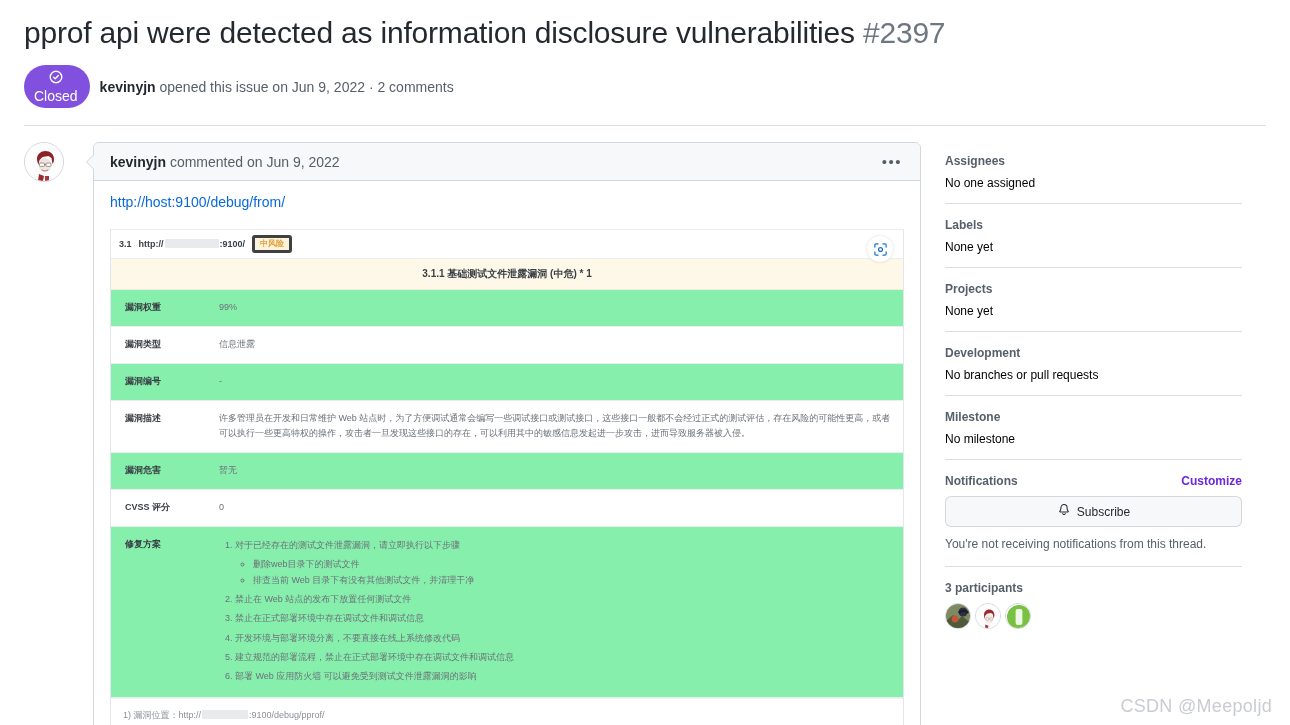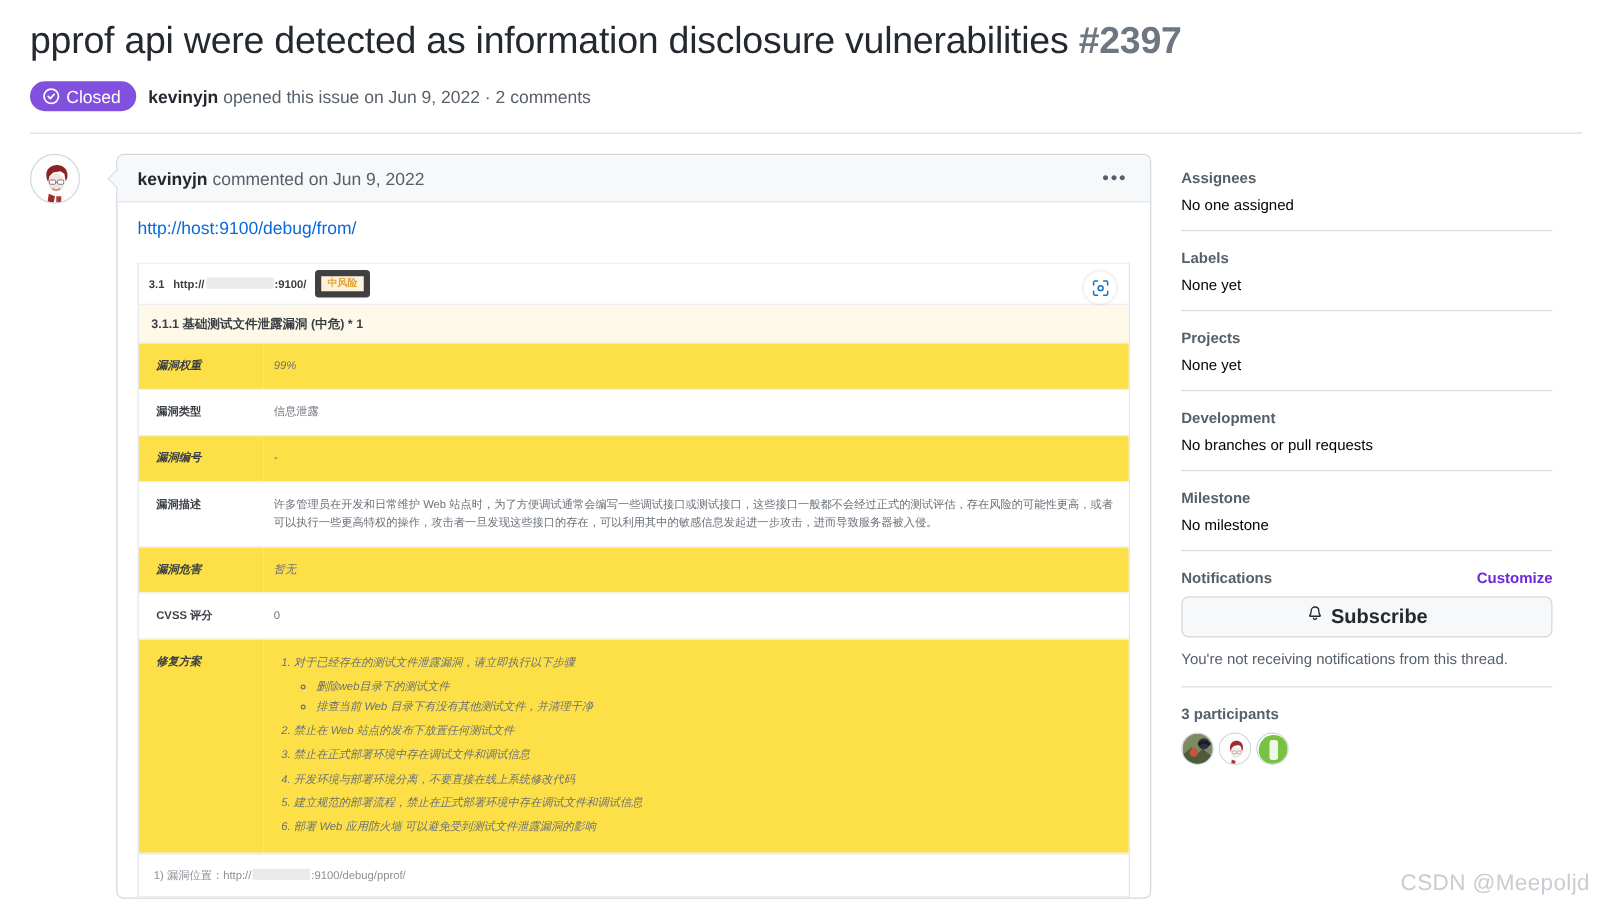--- a/index.html
+++ b/index.html
@@ -19,7 +19,7 @@
     font-size: 30px; font-weight: 400; line-height: 1.28;
     color: #24292f; margin: 0; letter-spacing: -0.2px;
   }
-  .issue-number { color: #6e7781; font-weight: 700; }
+  .issue-number { color: #6e7781; font-weight: 400; }
   .meta-row { display: flex; align-items: center; gap: 10px; margin-top: 13px; }
   .state-badge {
     display: inline-flex; align-items: center; gap: 5px;

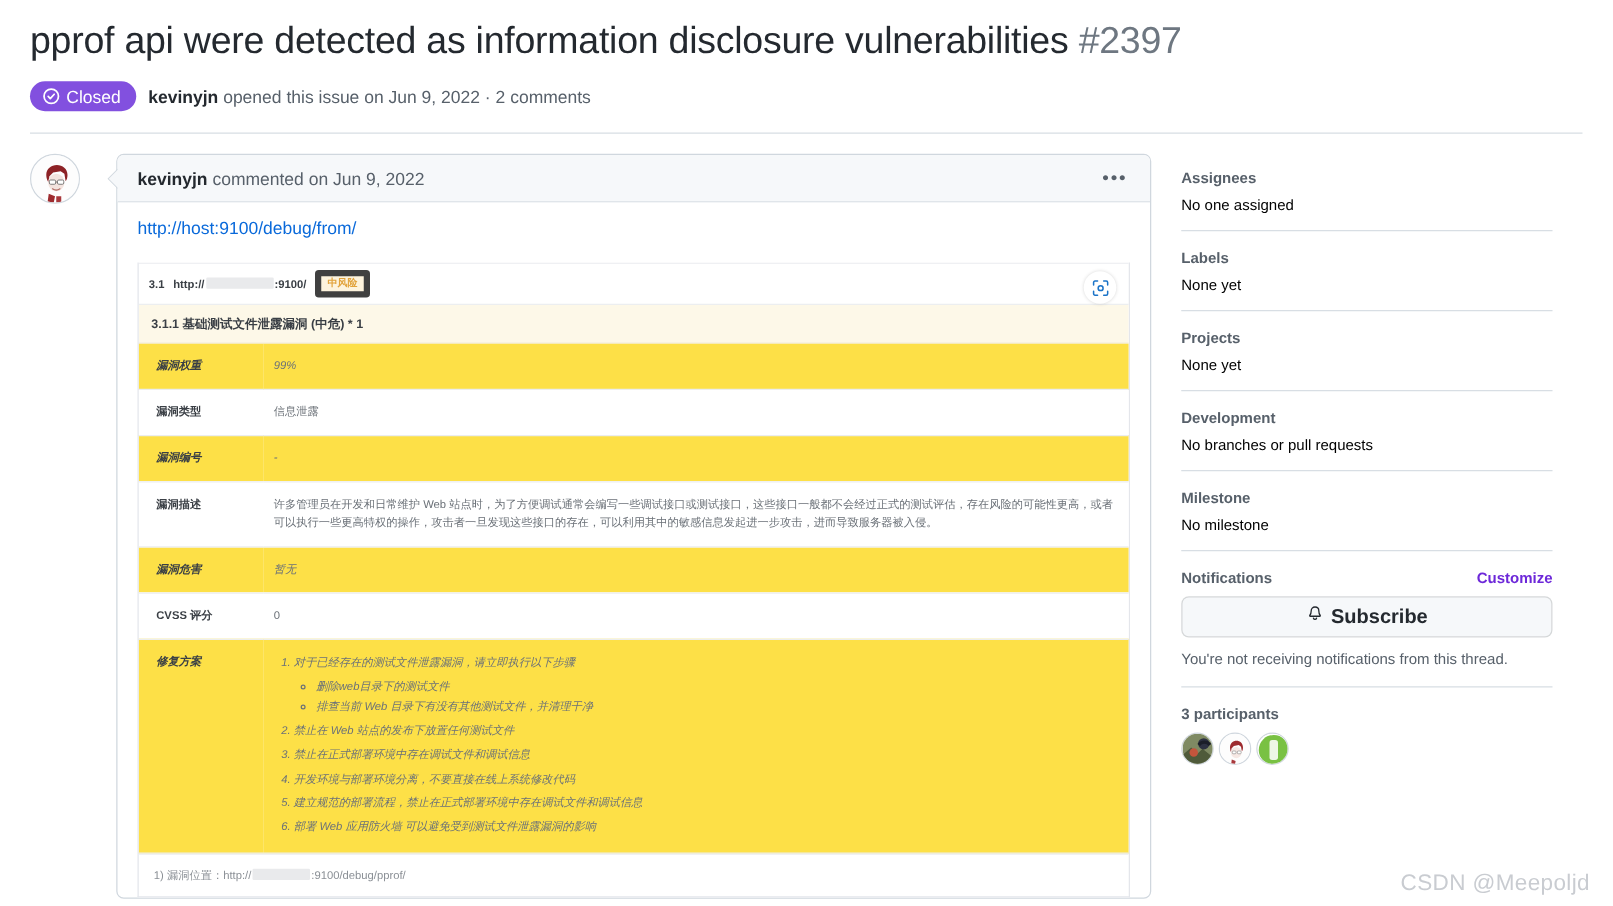--- a/index.html
+++ b/index.html
@@ -25,7 +25,7 @@
     display: inline-flex; align-items: center; gap: 5px;
     background: #8250df; color: #ffffff;
     border-radius: 2em; padding: 5px 12px 5px 10px;
-    font-size: 14px; font-weight: 500; line-height: 1;
+    font-size: 14px; font-weight: 500; line-height: 1; flex-direction: column;
   }
   .state-badge svg { display: block; }
   .meta-text { font-size: 14px; color: #57606a; }

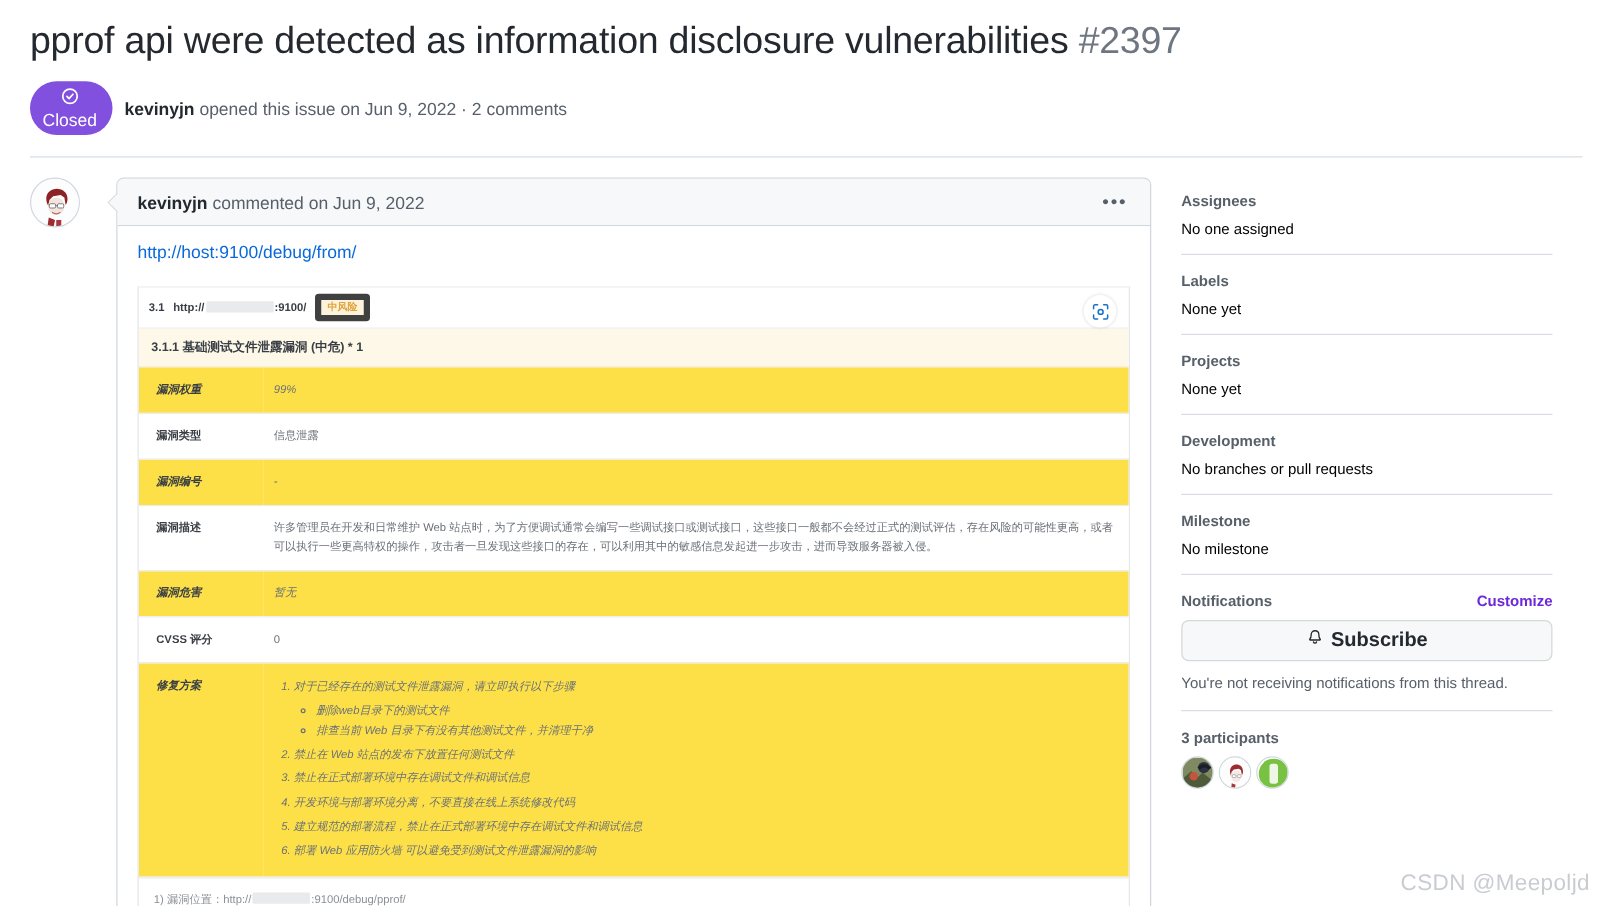--- a/index.html
+++ b/index.html
@@ -91,7 +91,7 @@
     border-bottom: 1px solid #eceef0;
   }
   .risk-badge {
-    background: #fdf3dd; color: #e2a33c; border: 5px solid #404040;
+    background: #fdf3dd; color: #e2a33c; border: 3px solid #404040;
     border-radius: 3px; font-size: 8px; font-weight: 700;
     padding: 2px 5px; line-height: 1;
   }

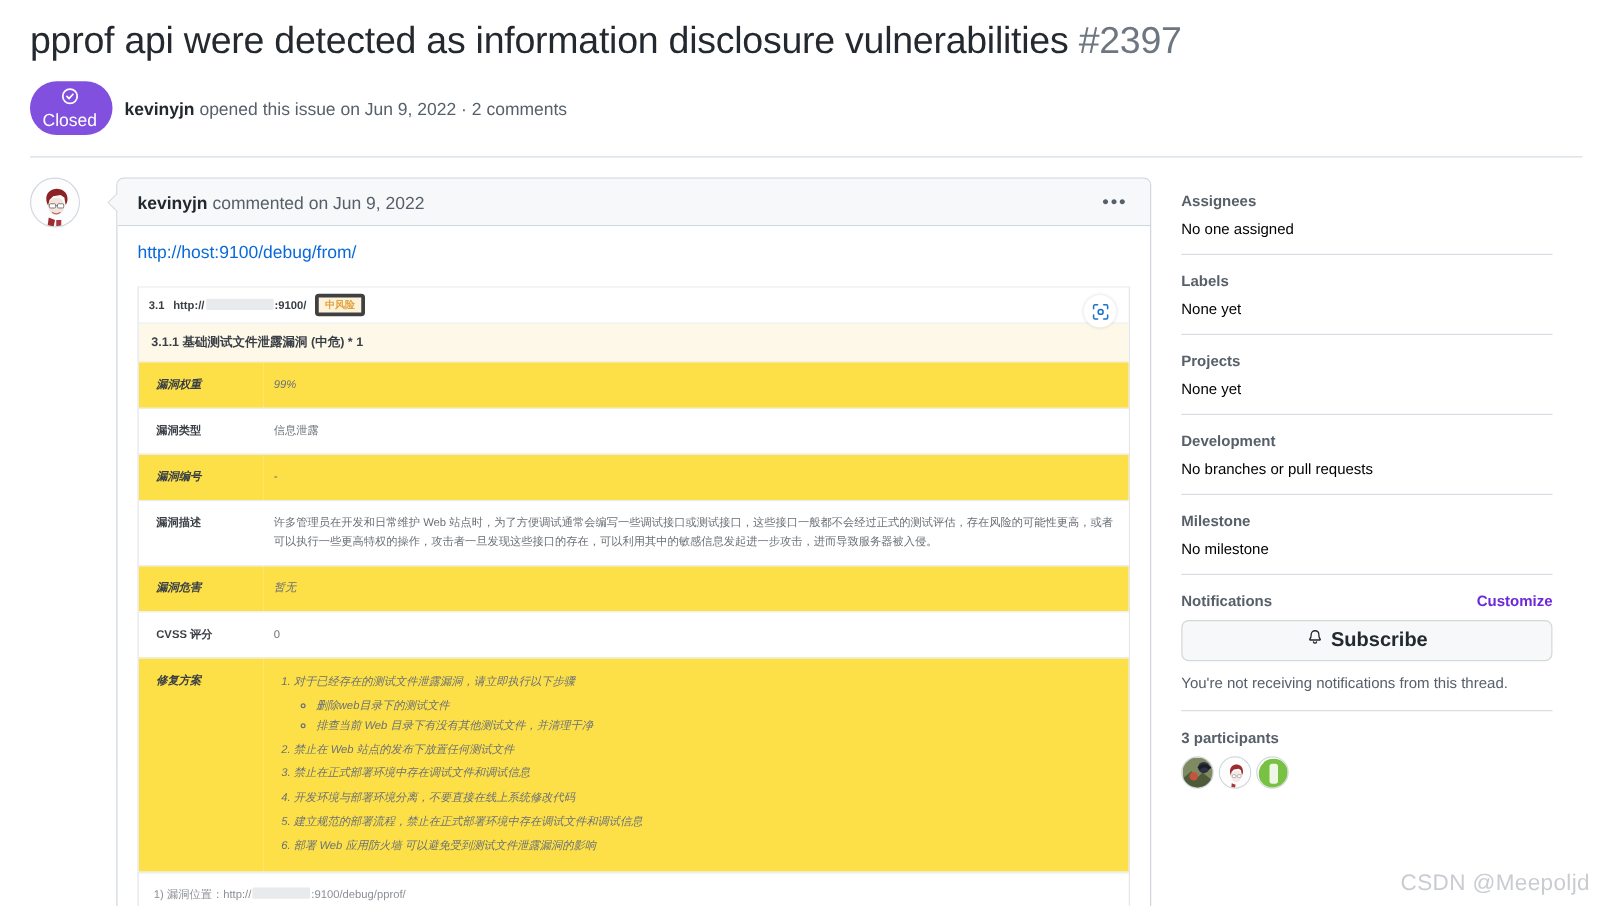--- a/index.html
+++ b/index.html
@@ -99,6 +99,7 @@
     background: #fdf8e8; padding: 8px 10px;
     font-size: 10px; font-weight: 700; color: #3a3f45;
     border-bottom: 1px solid #f2ecd8;
+    text-align: center;
   }
   .scan-icon {
     position: absolute; right: 10px; top: 7px;

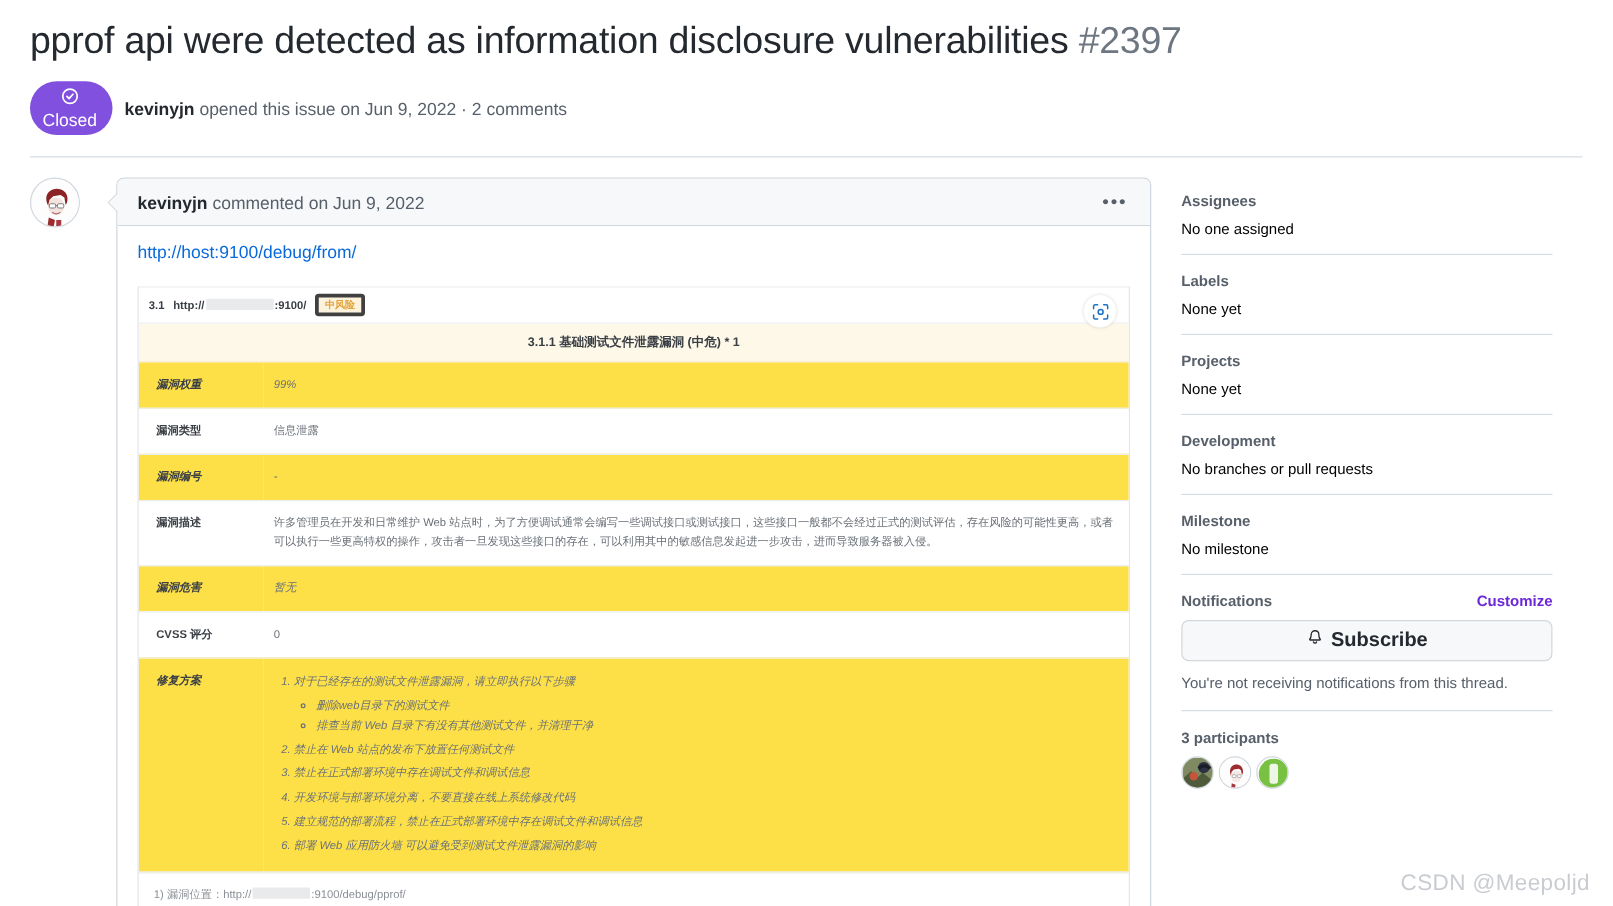--- a/index.html
+++ b/index.html
@@ -118,7 +118,7 @@
   table.vuln td.k {
     width: 100px; font-weight: 700; color: #3a3f45; padding-left: 14px;
   }
-  table.vuln tr.shade td { background: #fde047; font-style: italic; }
+  table.vuln tr.shade td { background: #86efac; }
   table.vuln tr.plain td { background: #ffffff; }
   .desc { line-height: 1.85; }
 

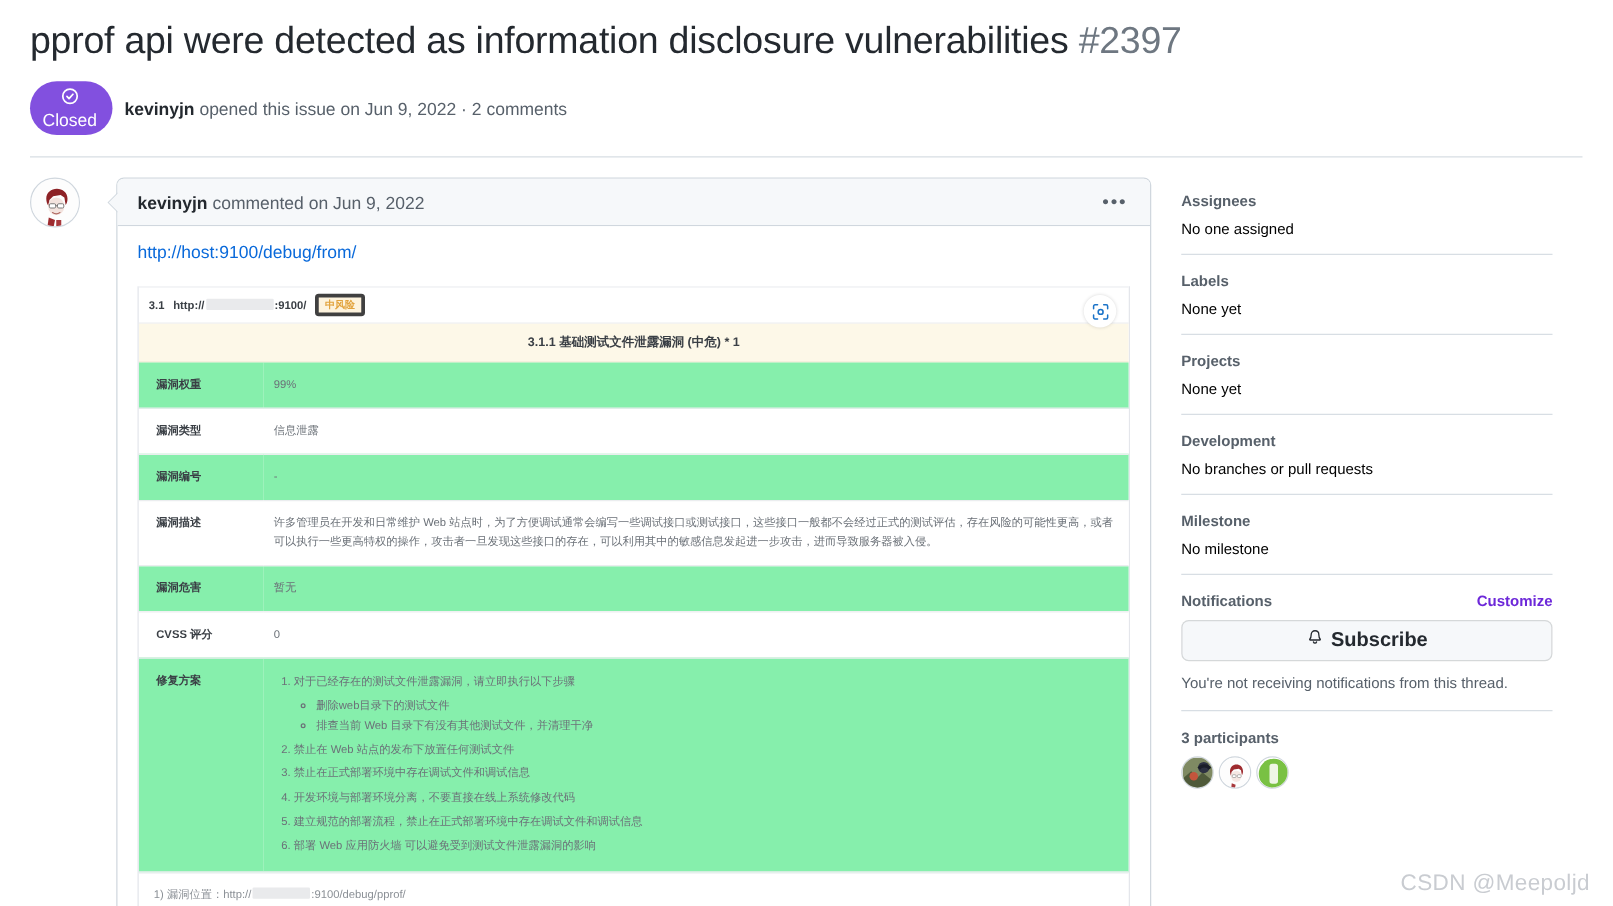--- a/index.html
+++ b/index.html
@@ -152,7 +152,7 @@
     width: 100%; display: flex; align-items: center; justify-content: center;
     gap: 6px; background: #f6f8fa; border: 1px solid rgba(27,31,36,.15);
     border-radius: 6px; padding: 6px 10px;
-    font-size: 16px; font-weight: 700; color: #24292f; cursor: pointer;
+    font-size: 12px; font-weight: 400; color: #24292f; cursor: pointer;
     font-family: "Liberation Sans", sans-serif;
   }
   .subscribe-note { font-size: 12px; color: #57606a; margin-top: 8px; line-height: 1.5; }

